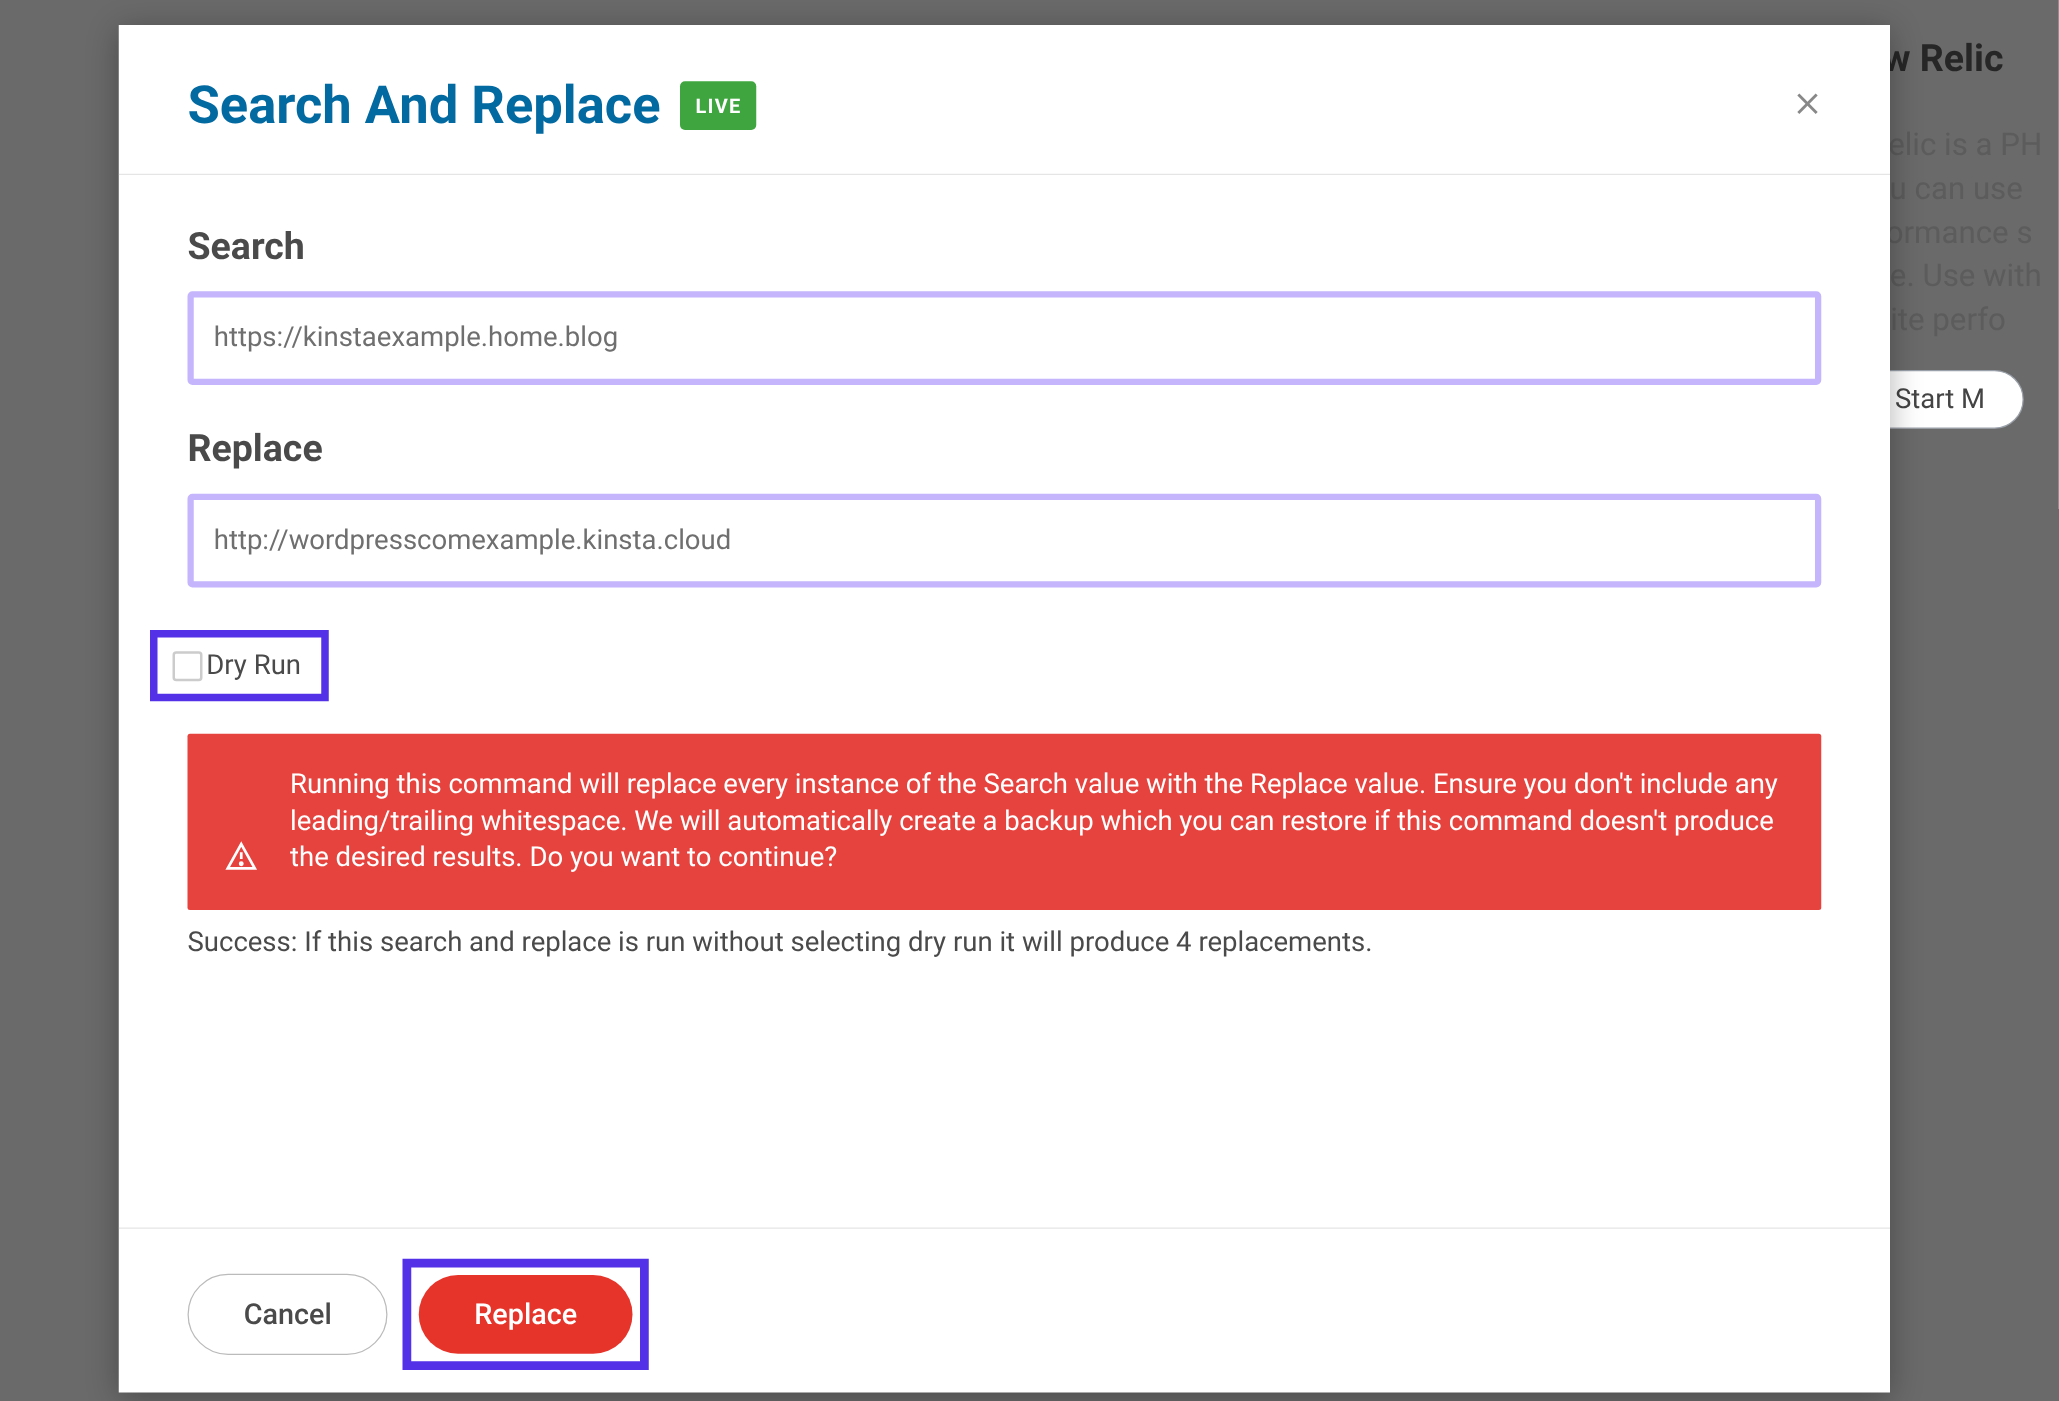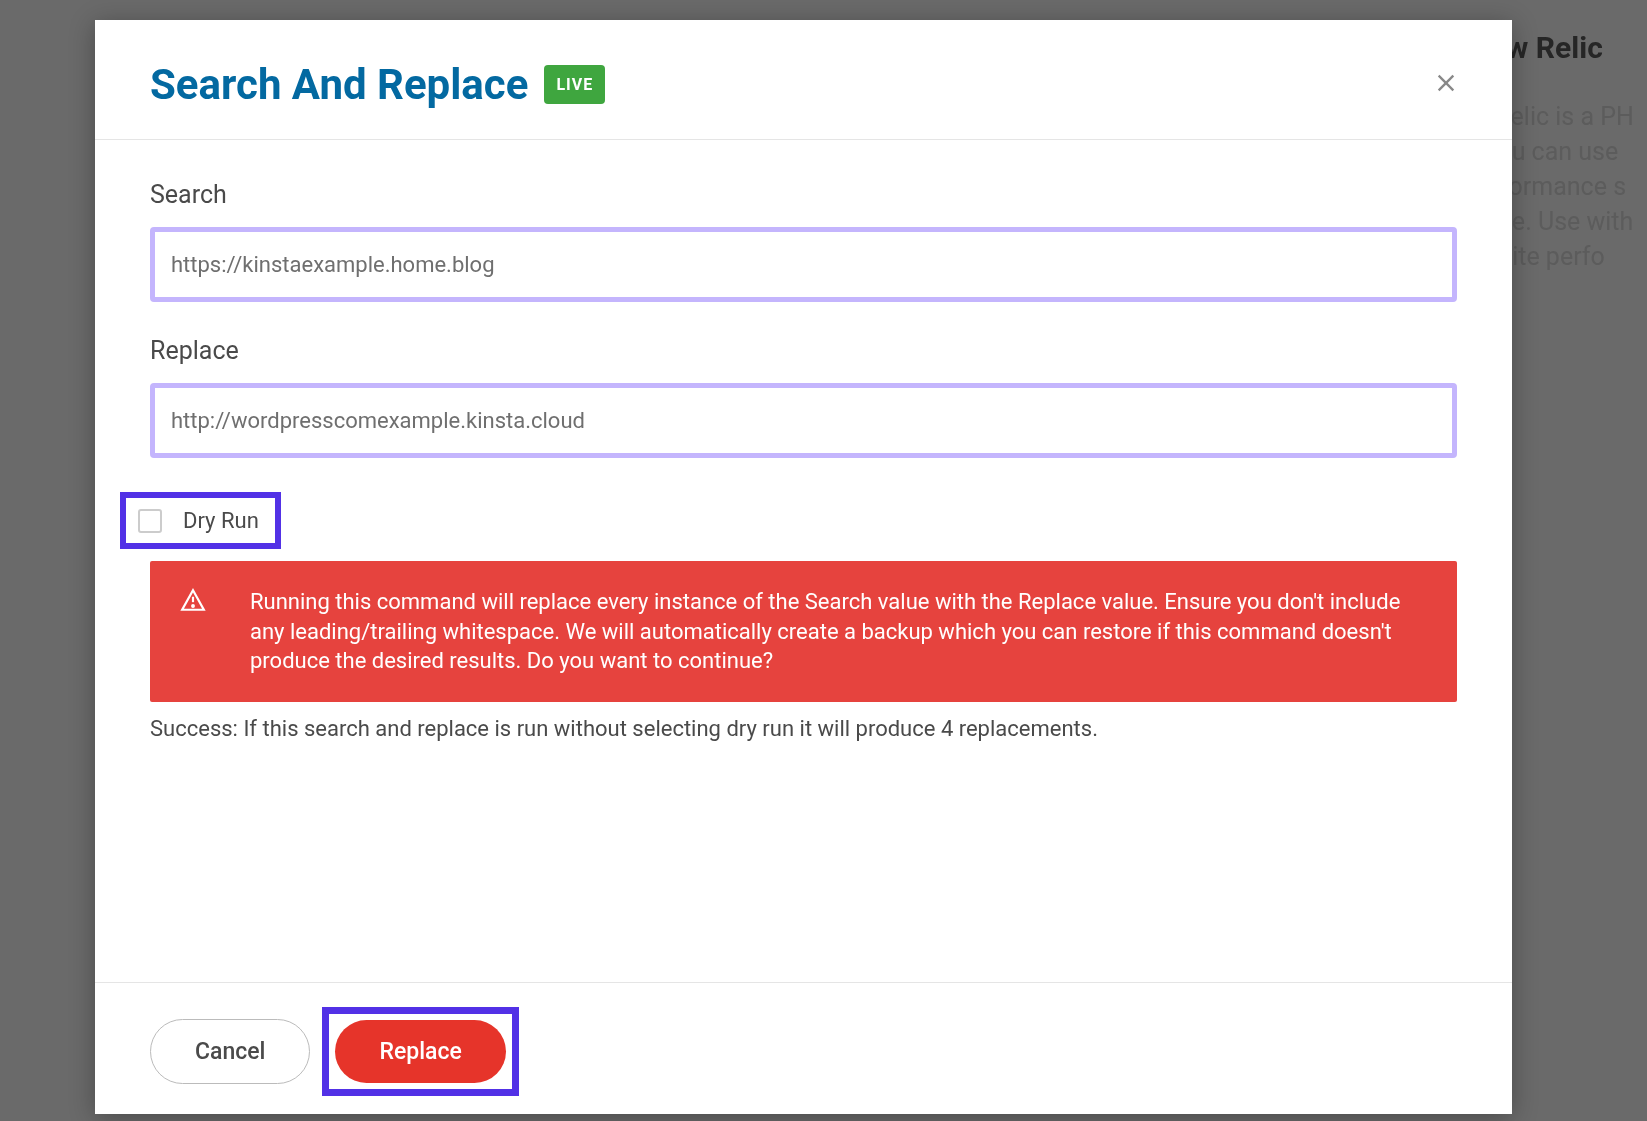--- a/index.html
+++ b/index.html
@@ -99,10 +99,10 @@
     }
 
     .field-label {
-      font-size: 25px;
+      font-size: 30px;
       color: #4a4a4a;
       margin-bottom: 18px;
-      font-weight: 400;
+      font-weight: 700;
     }
     .text-input {
       width: 100%;

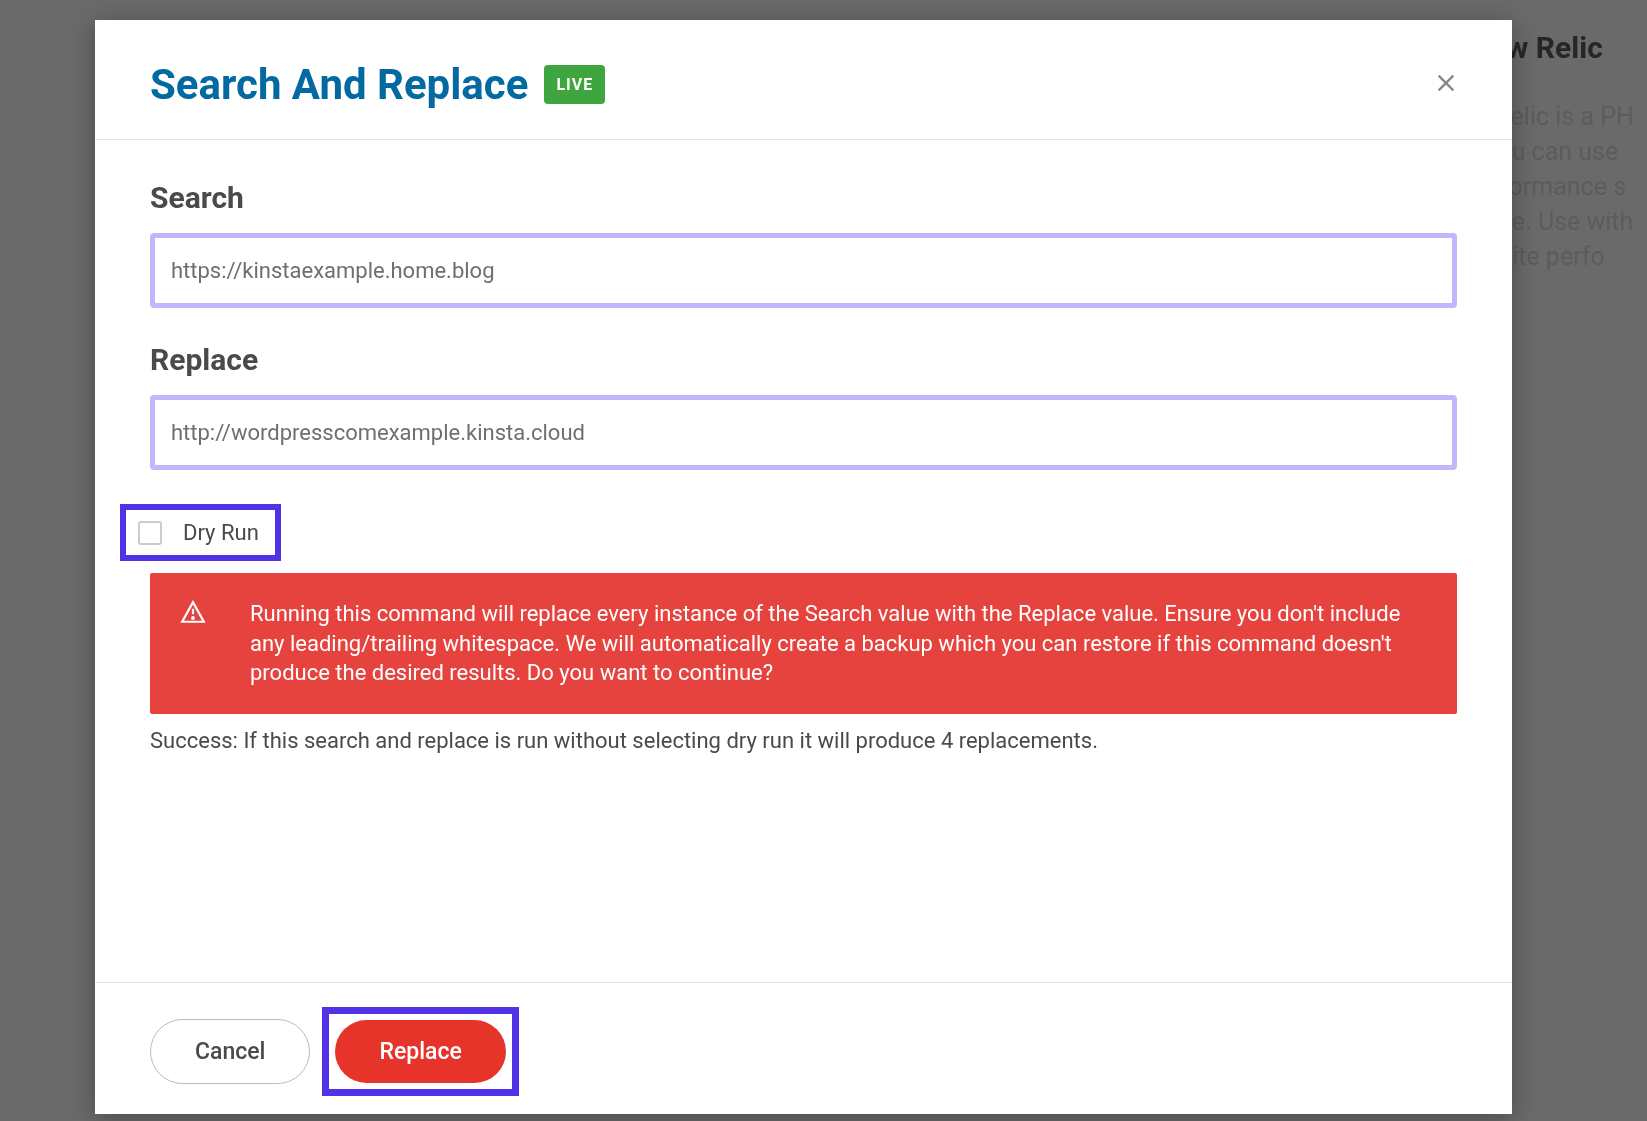--- a/index.html
+++ b/index.html
@@ -201,6 +201,9 @@
   <div class="bg-text">erformance s</div>
   <div class="bg-text">bsite. Use with</div>
   <div class="bg-text">site perfo</div>
+  <div class="bg-btn-wrap">
+    <span class="bg-btn">Start M</span>
+  </div>
 </div>
 
 <div class="modal">

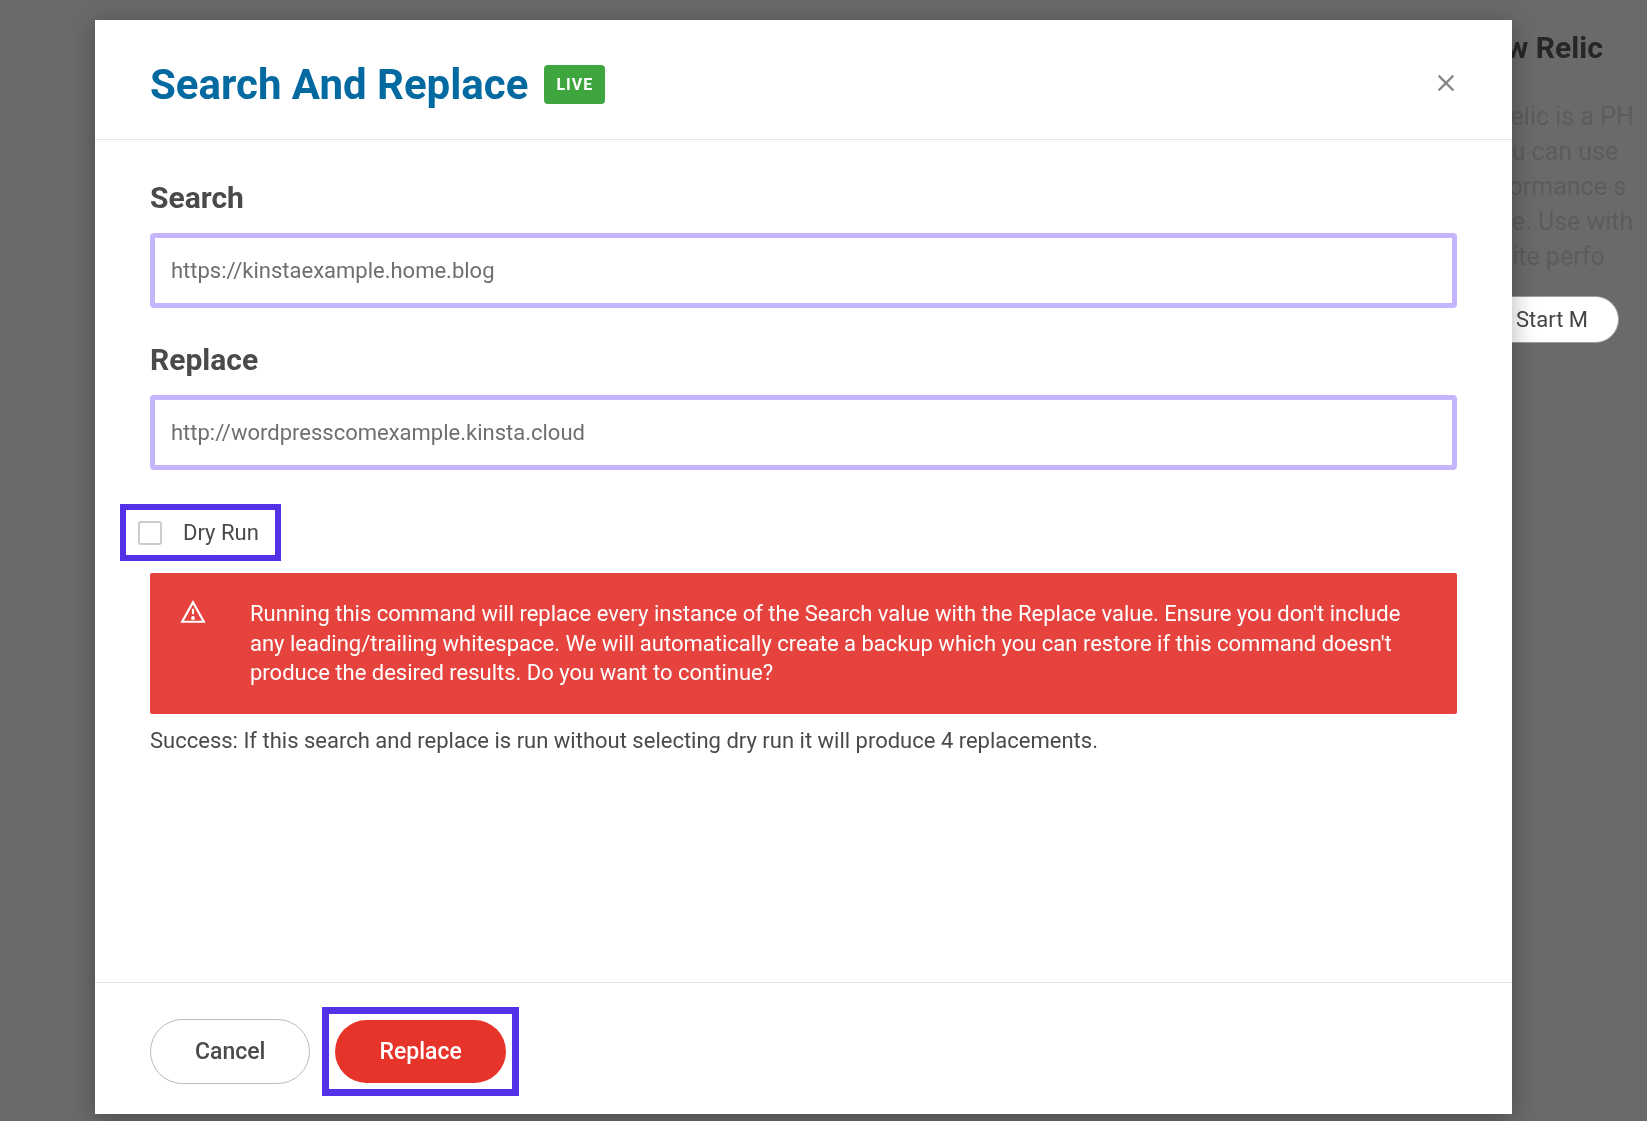--- a/index.html
+++ b/index.html
@@ -119,11 +119,11 @@
     .dryrun-wrap {
       display: inline-flex;
       align-items: center;
-      gap: 21px;
+      gap: 3px;
       border: 6px solid #5231e6;
       padding: 10px 16px 10px 12px;
       margin-left: -30px;
-      margin-bottom: 12px;
+      margin-bottom: 26px;
       cursor: pointer;
     }
     .checkbox {

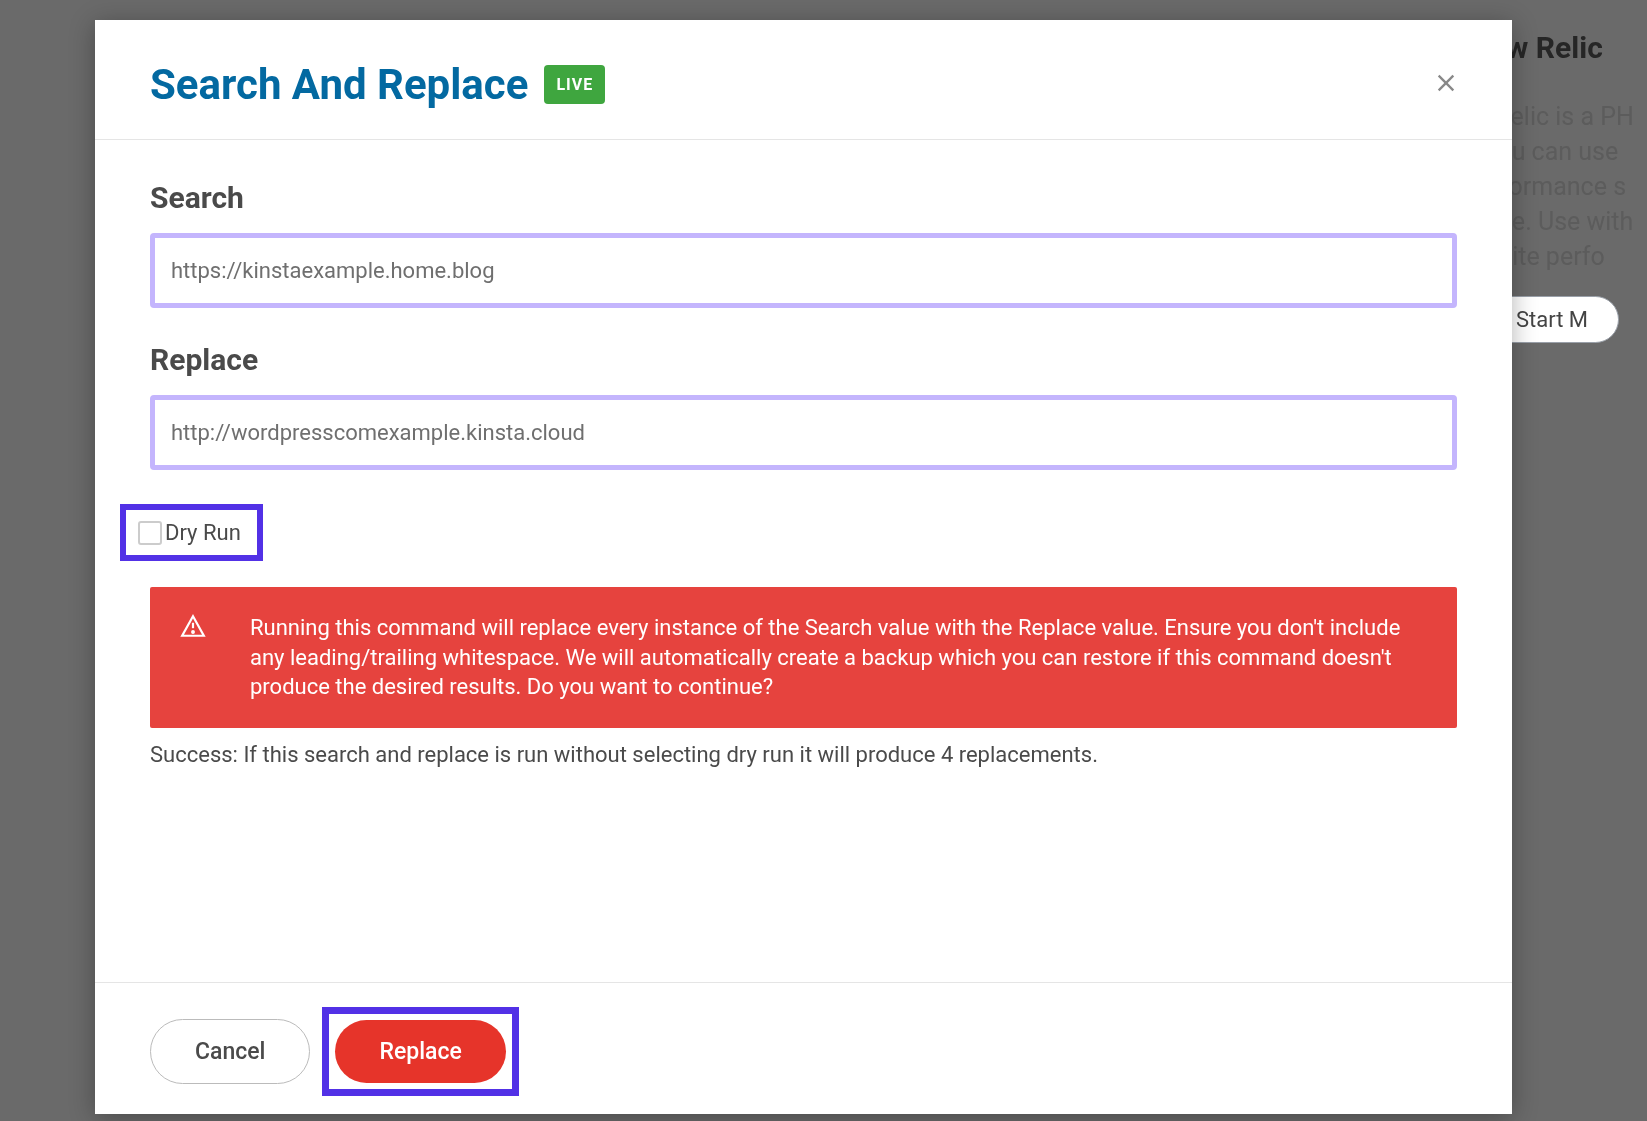--- a/index.html
+++ b/index.html
@@ -143,8 +143,8 @@
       color: #fff;
       padding: 26px 26px 26px 30px;
       display: flex;
-      gap: 44px;
-      align-items: flex-start;
+      gap: 26px;
+      align-items: flex-end;
       border-radius: 2px;
     }
     .warning-icon svg { width: 26px; height: 26px; stroke: #fff; stroke-width: 2; fill: none; }

